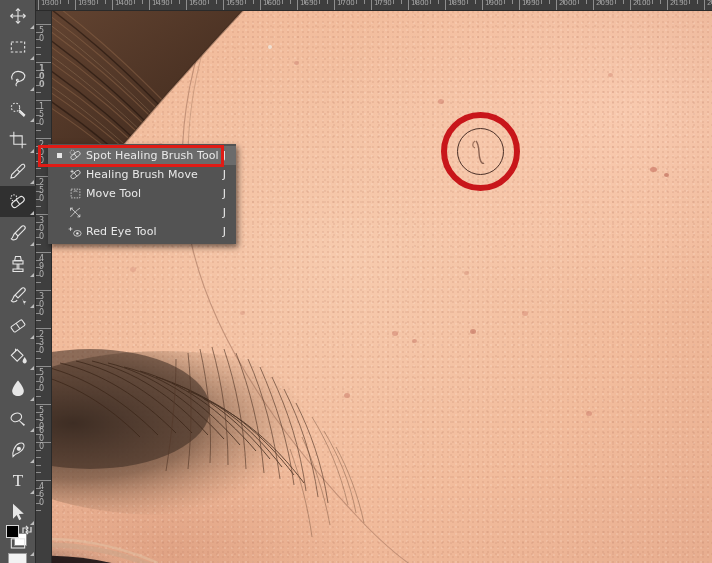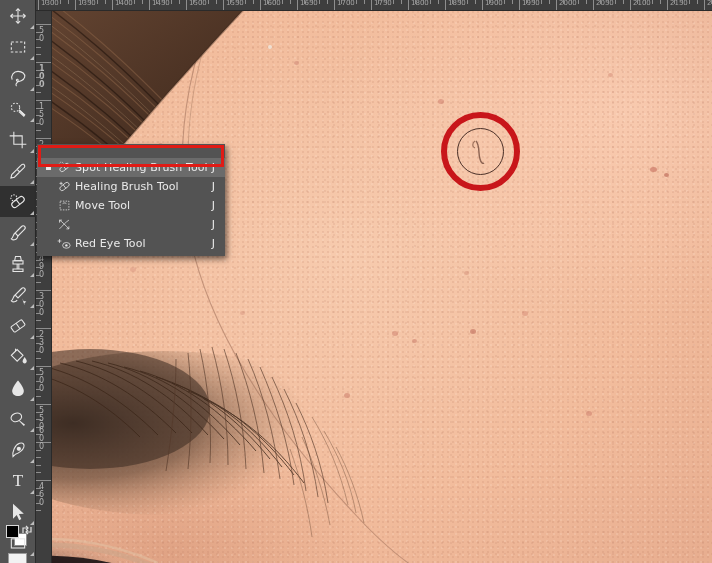--- a/index.html
+++ b/index.html
@@ -170,12 +170,12 @@
   
   #flyout {
     position: absolute;
-    left: 37px; top: 144px;
+    left: 48px; top: 144px;
     width: 188px;
     background: #535353;
     box-shadow: 2px 3px 6px rgba(0,0,0,0.55);
     z-index: 40;
-    padding: 14px 0 3px 0;
+    padding: 2px 0 3px 0;
   }
   .menu-item {
     position: relative;

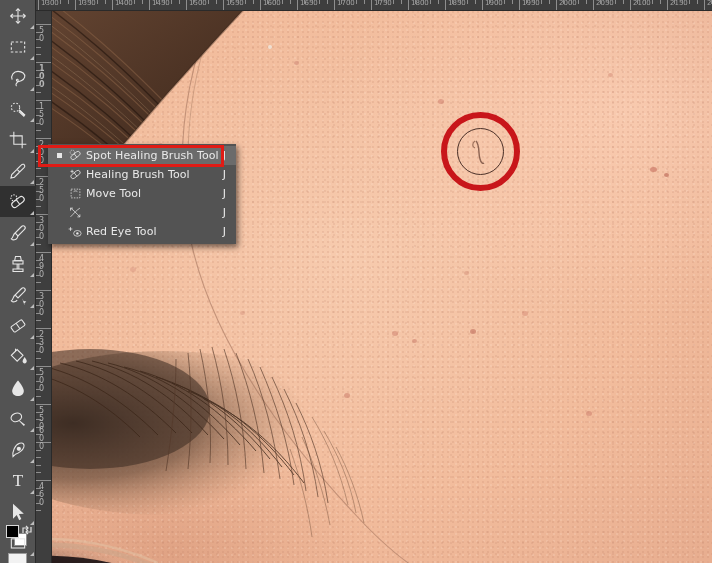--- a/index.html
+++ b/index.html
@@ -757,7 +757,7 @@
             <path d="M6.5,4.5 L6.5,9.5 M4,7 L9,7"></path>
           </svg>
         </span>
-        <span class="mi-label">Healing Brush Tool</span>
+        <span class="mi-label">Healing Brush Move</span>
         <span class="mi-shortcut">J</span>
       </div>
       <div class="menu-item">

